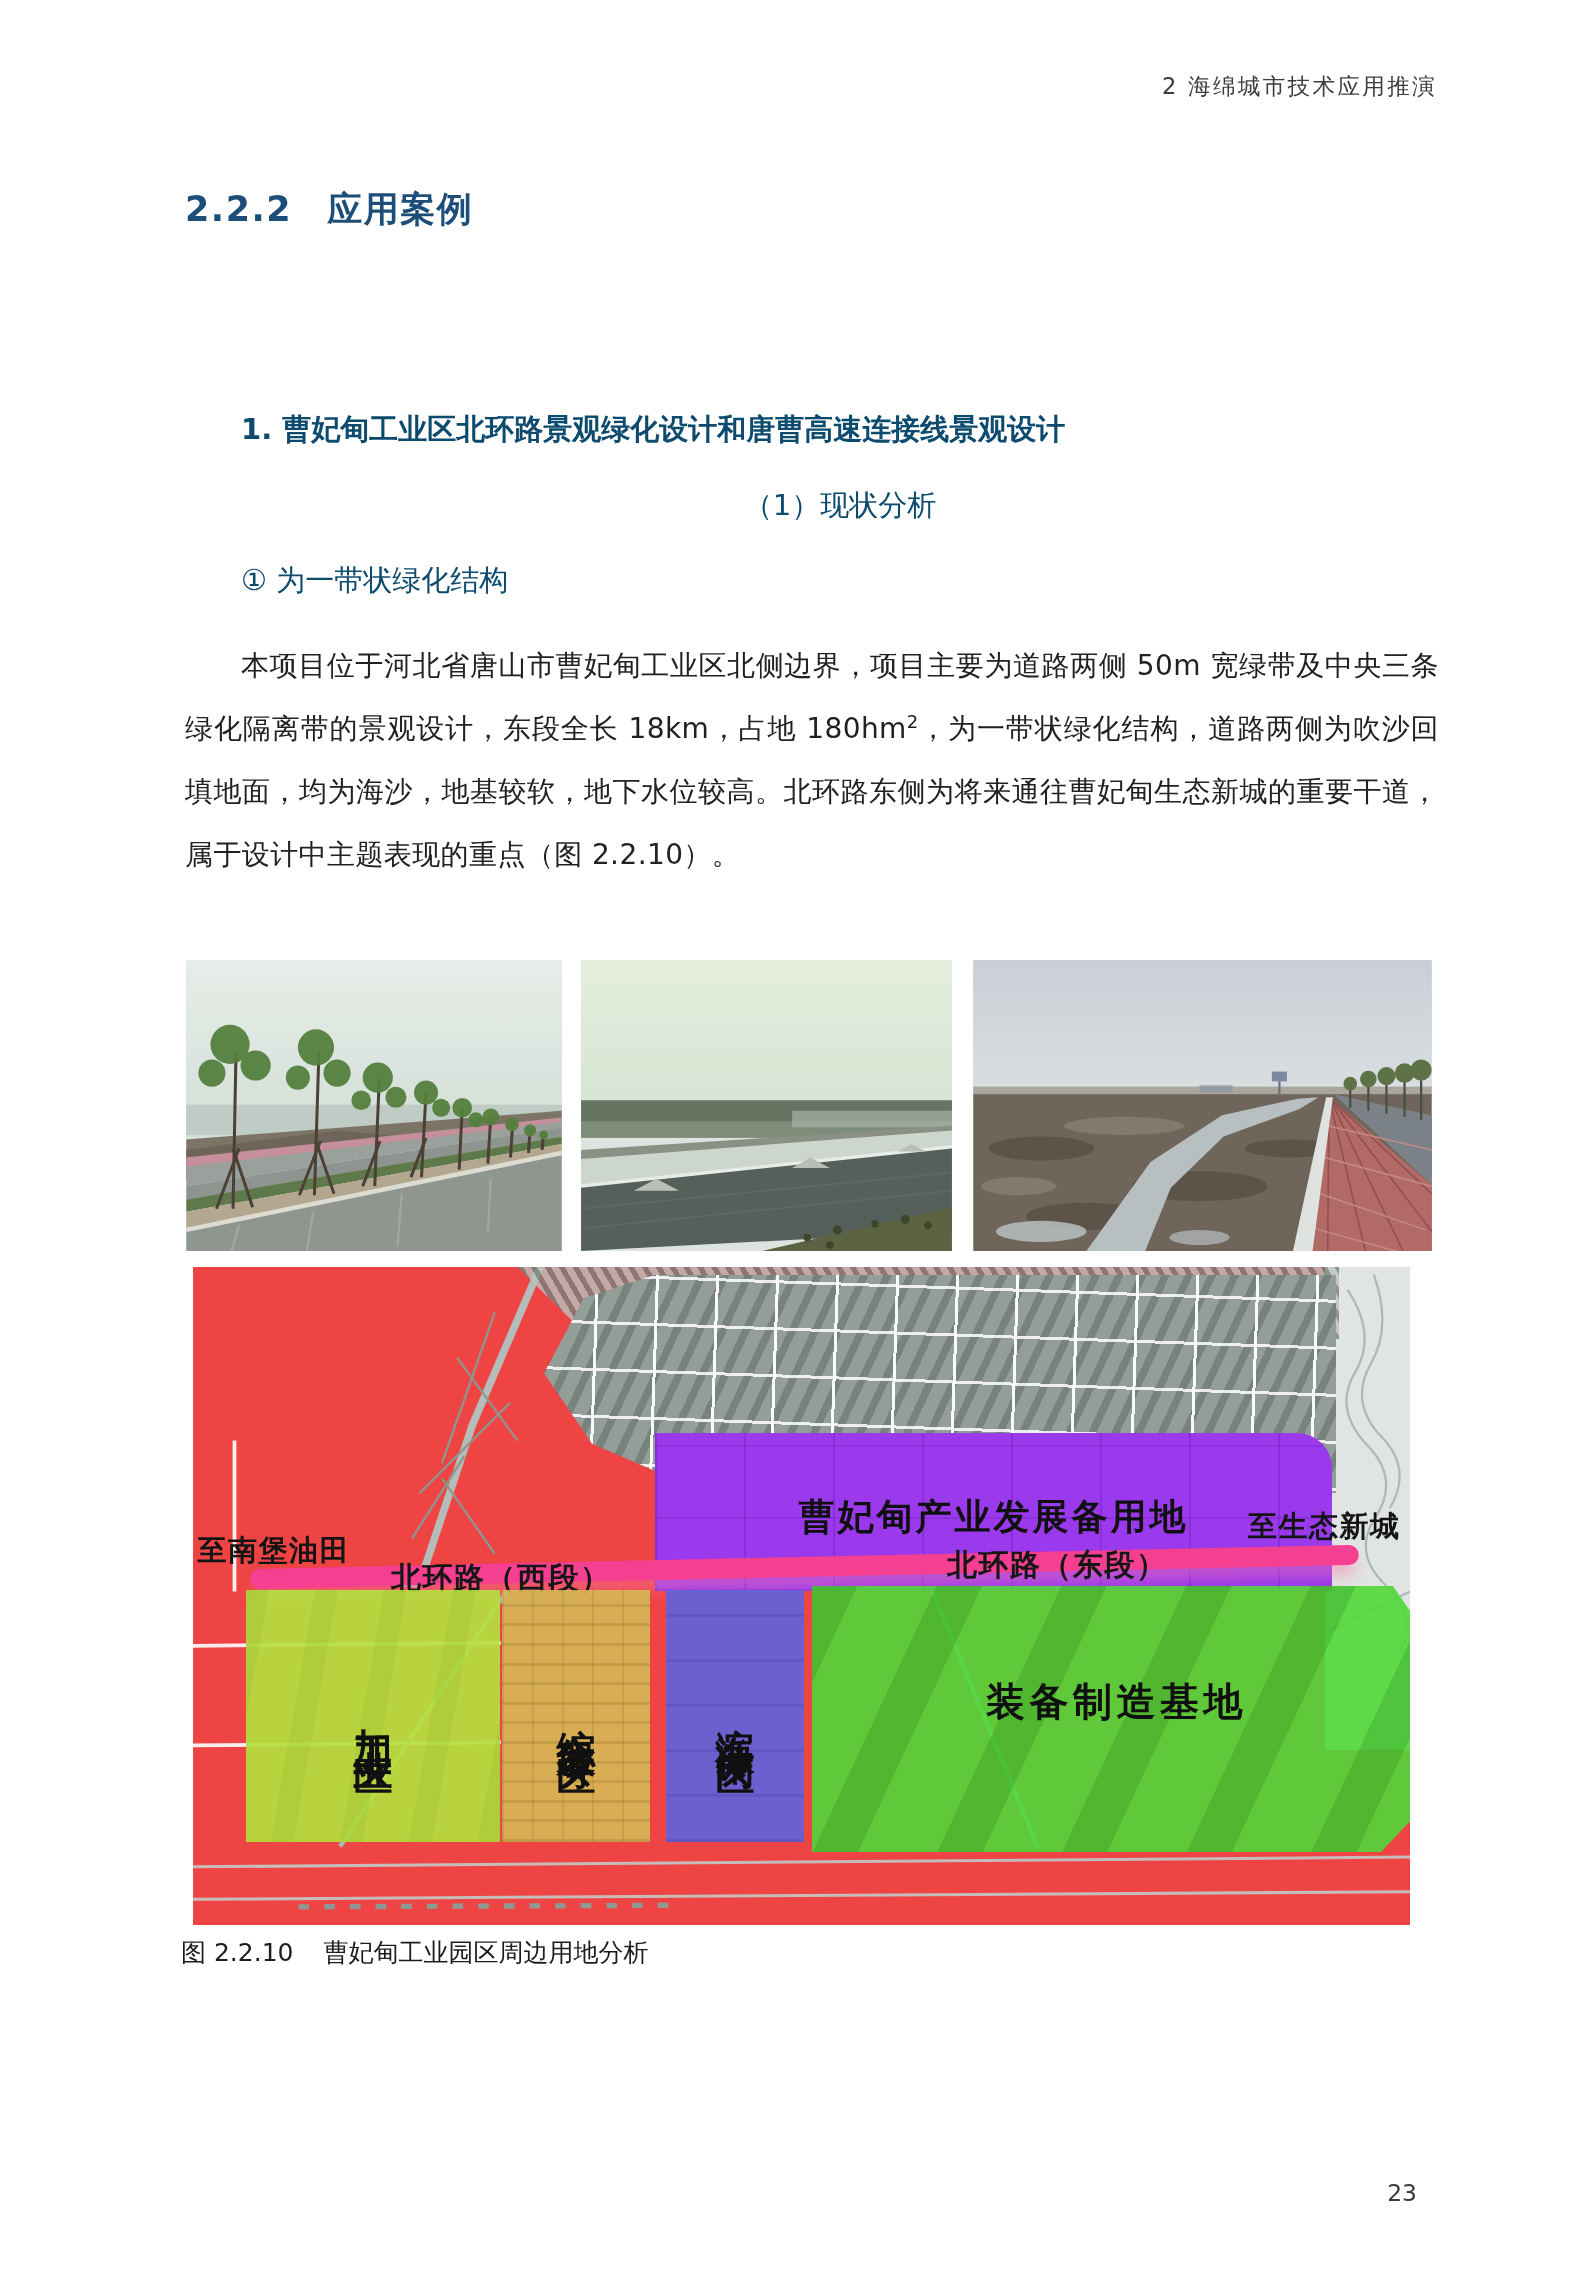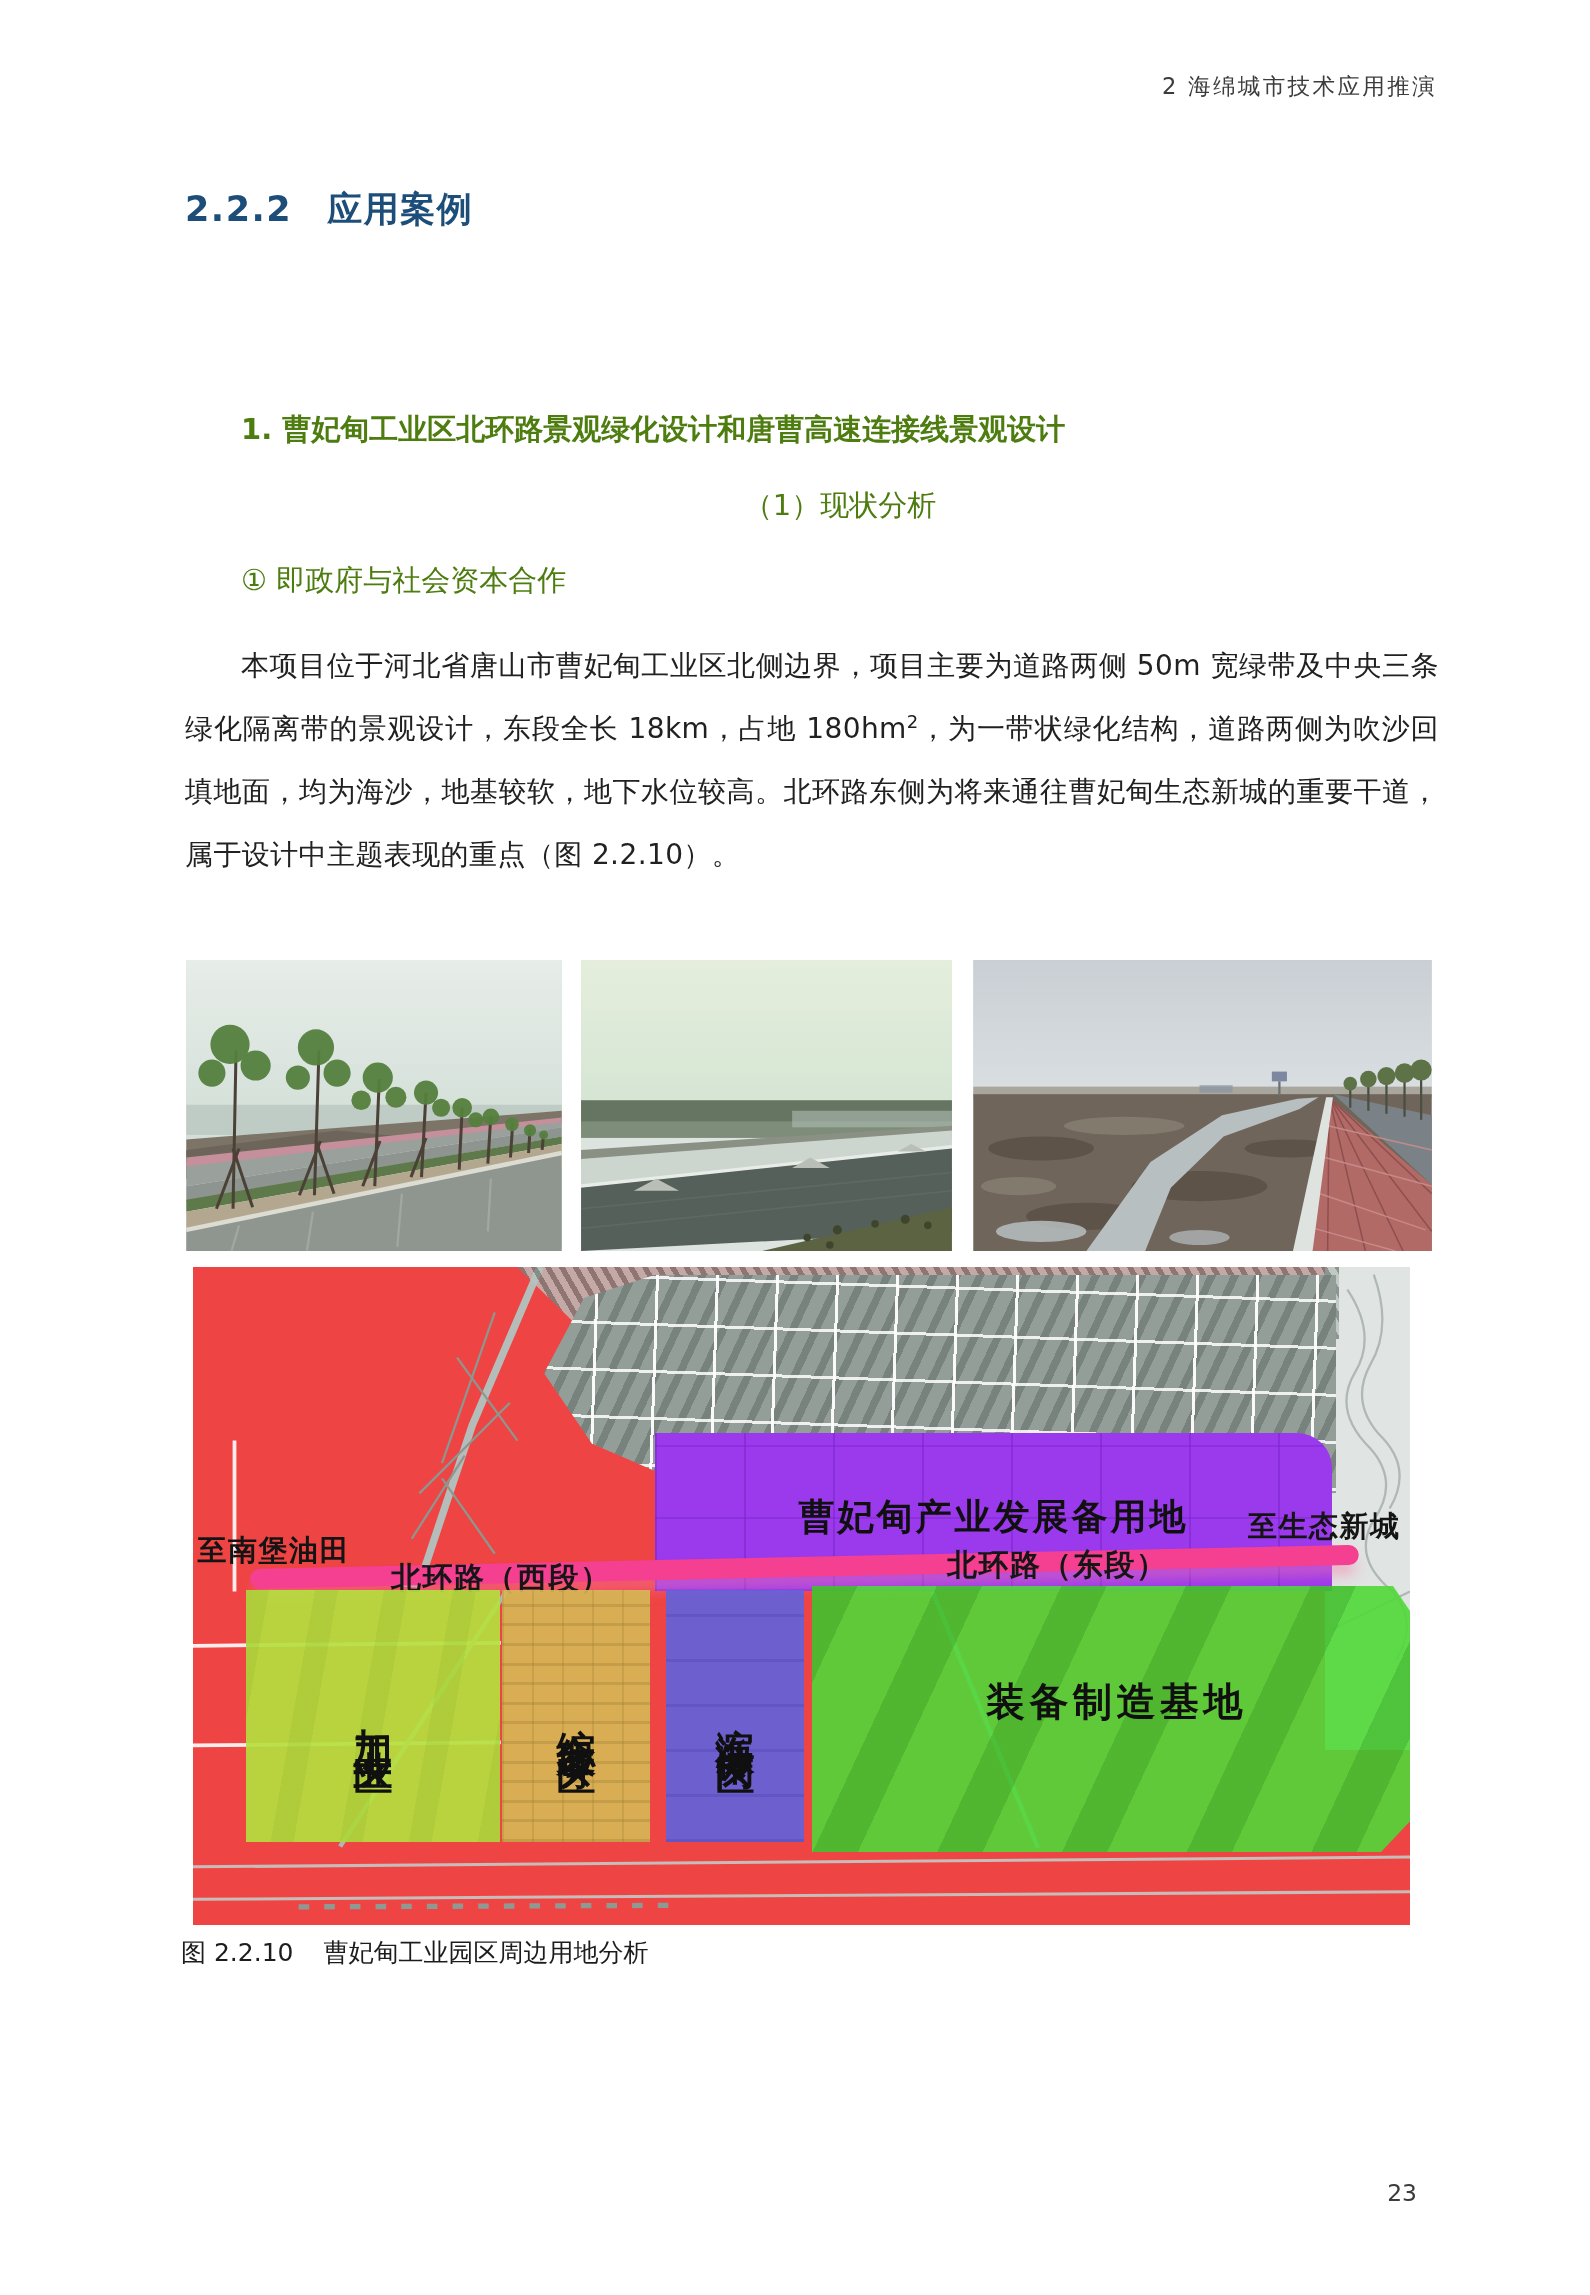--- a/index.html
+++ b/index.html
@@ -18,7 +18,7 @@
         text-indent:56px;color:#212121;letter-spacing:0.4px;}
   .p1{top:256px;}
   .p2{top:634px;}
-  .subline{left:185px;font-size:29px;line-height:45px;text-indent:56px;color:#4d7c0f;width:1254px;}
+  .subline{left:185px;font-size:29px;line-height:45px;text-indent:56px;color:#0c4a6e;width:1254px;}
   .s1{top:407px;font-weight:bold;}
   .s2{top:483px;text-align:center;}
   .s3{top:558px;}

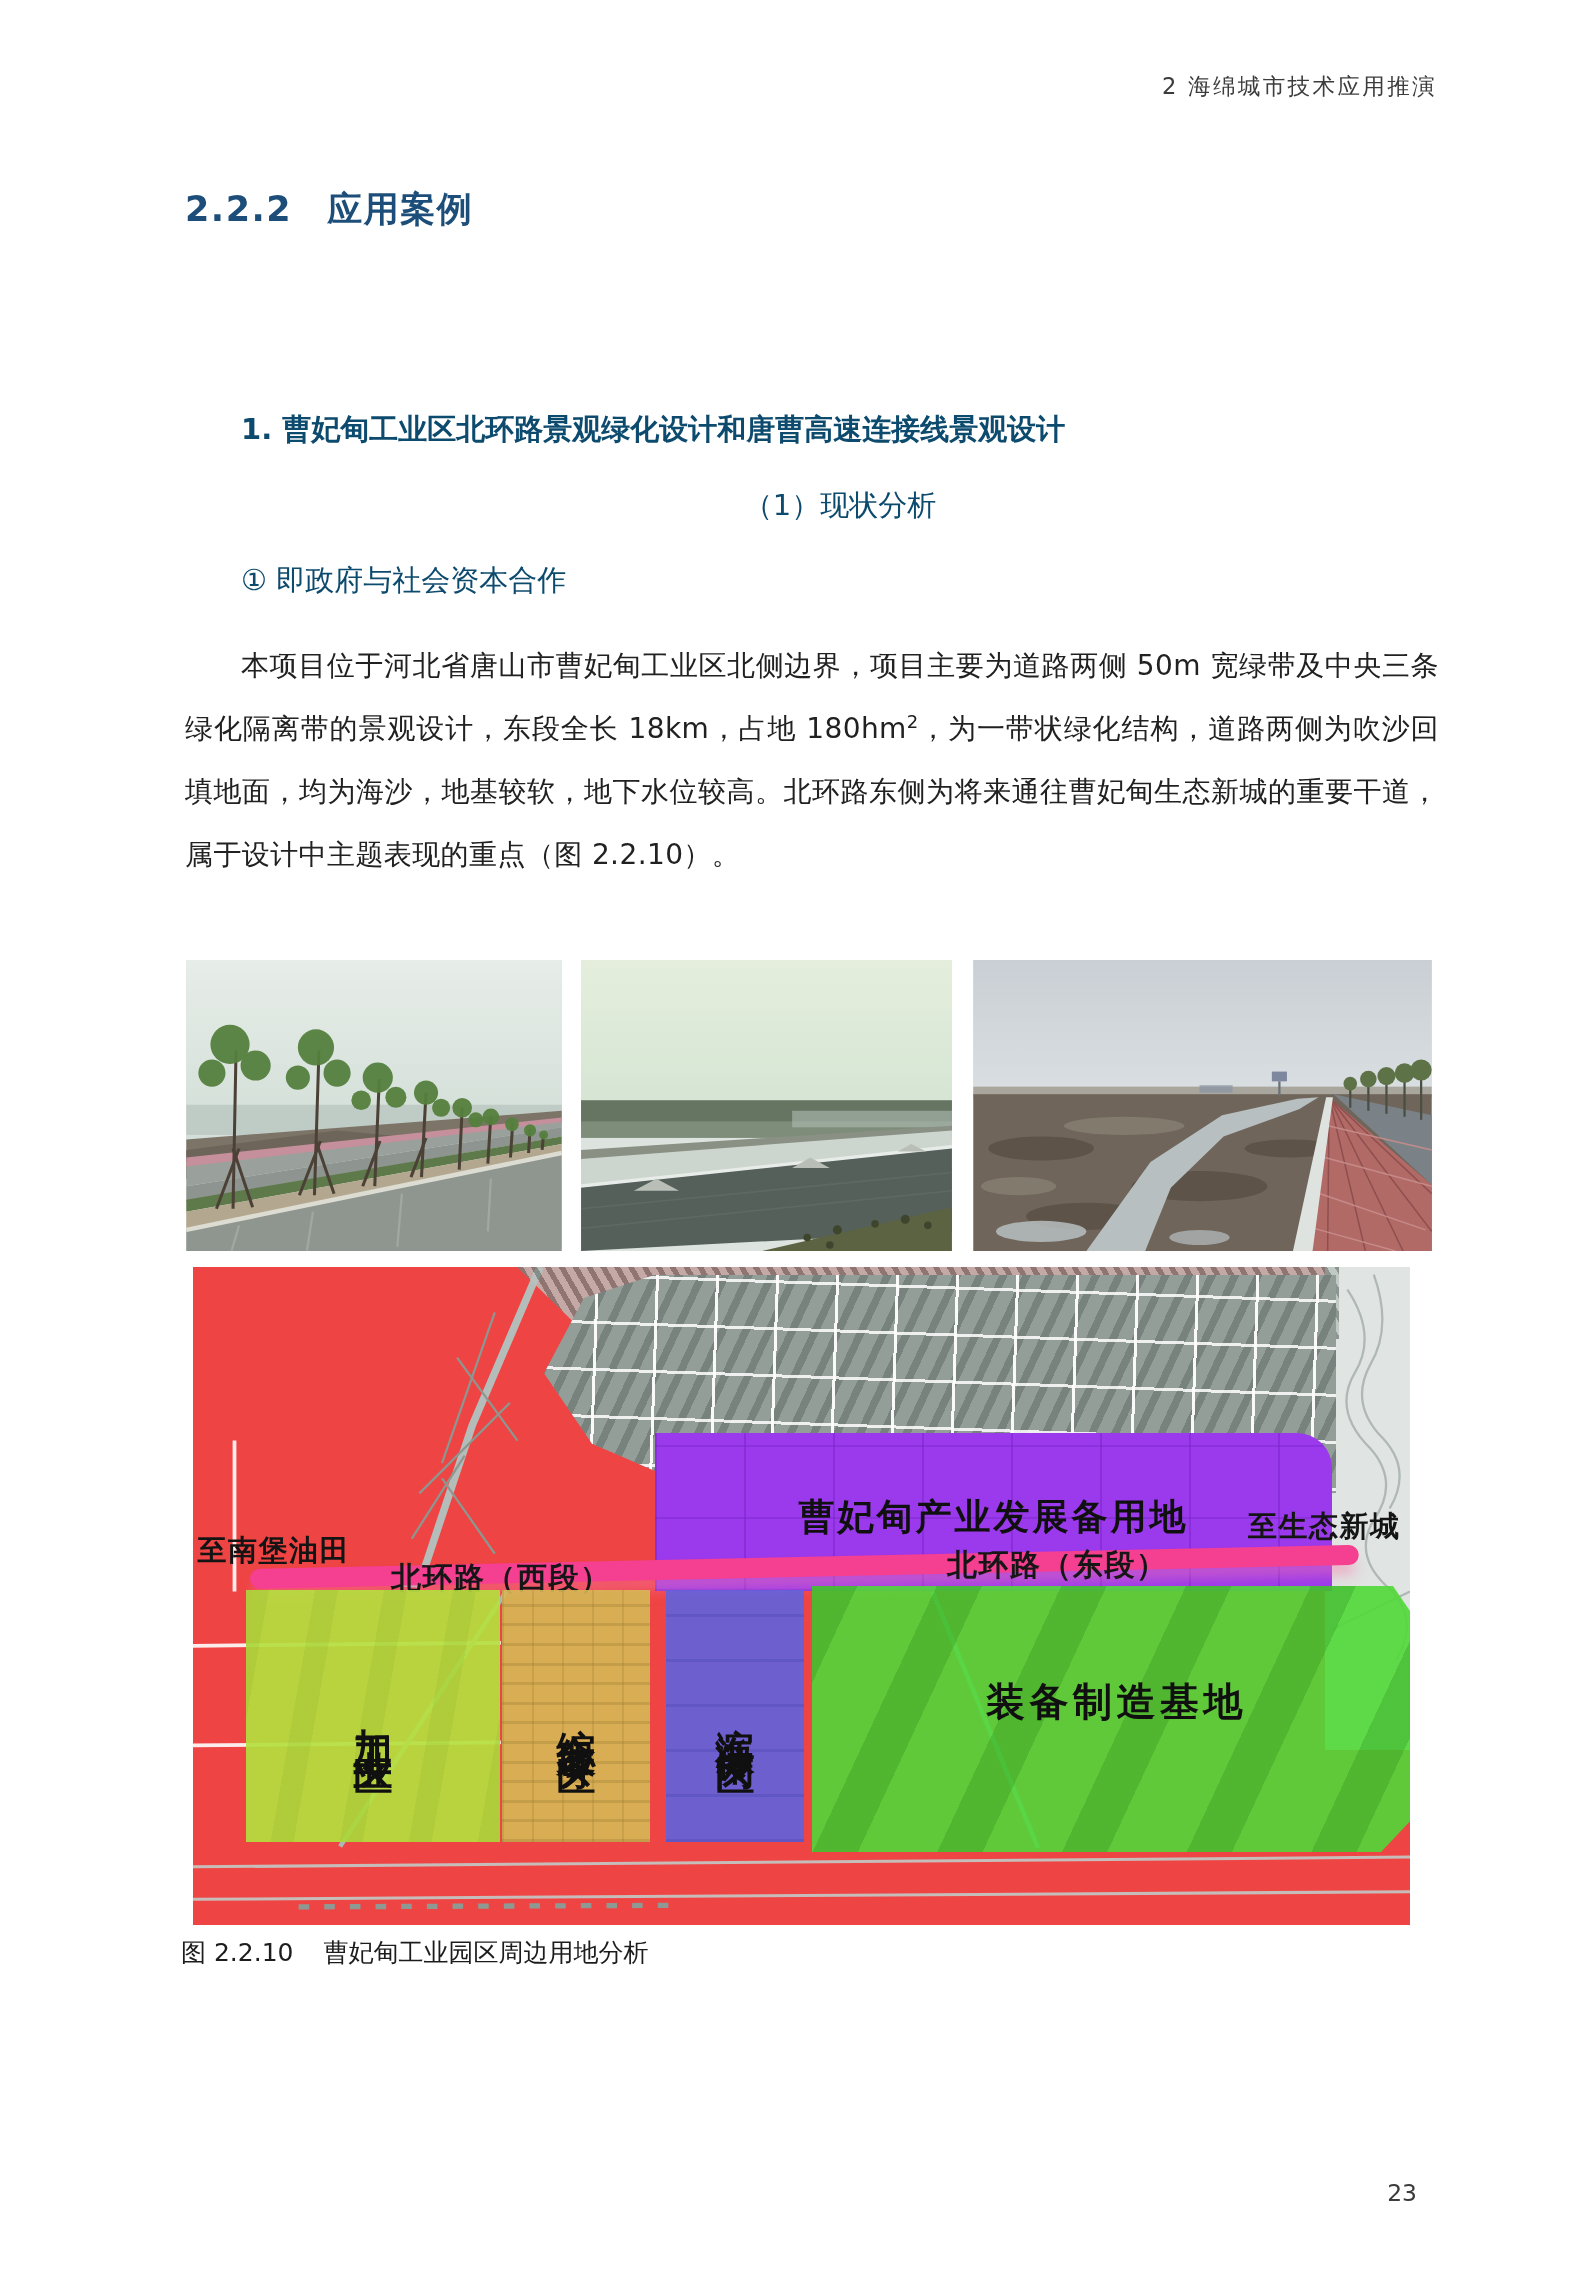--- a/index.html
+++ b/index.html
@@ -91,7 +91,7 @@
 
   <div class="abs subline s1">1. 曹妃甸工业区北环路景观绿化设计和唐曹高速连接线景观设计</div>
   <div class="abs subline s2">（1）现状分析</div>
-  <div class="abs subline s3">① 即政府与社会资本合作</div>
+  <div class="abs subline s3">① 为一带状绿化结构</div>
 
   <div class="abs para p2"><span>本项目位于河北省唐山市曹妃甸工业区北侧边界，项目主要为道路两侧 50m 宽绿带及中央三条绿化隔离带的景观设计，东段全长 18km，占地 180hm</span><sup>2</sup><span>，为一带状绿化结构，道路两侧为吹沙回填地面，均为海沙，地基较软，地下水位较高。北环路东侧为将来通往曹妃甸生态新城的重要干道，属于设计中主题表现的重点（图 2.2.10）。</span></div>
 

